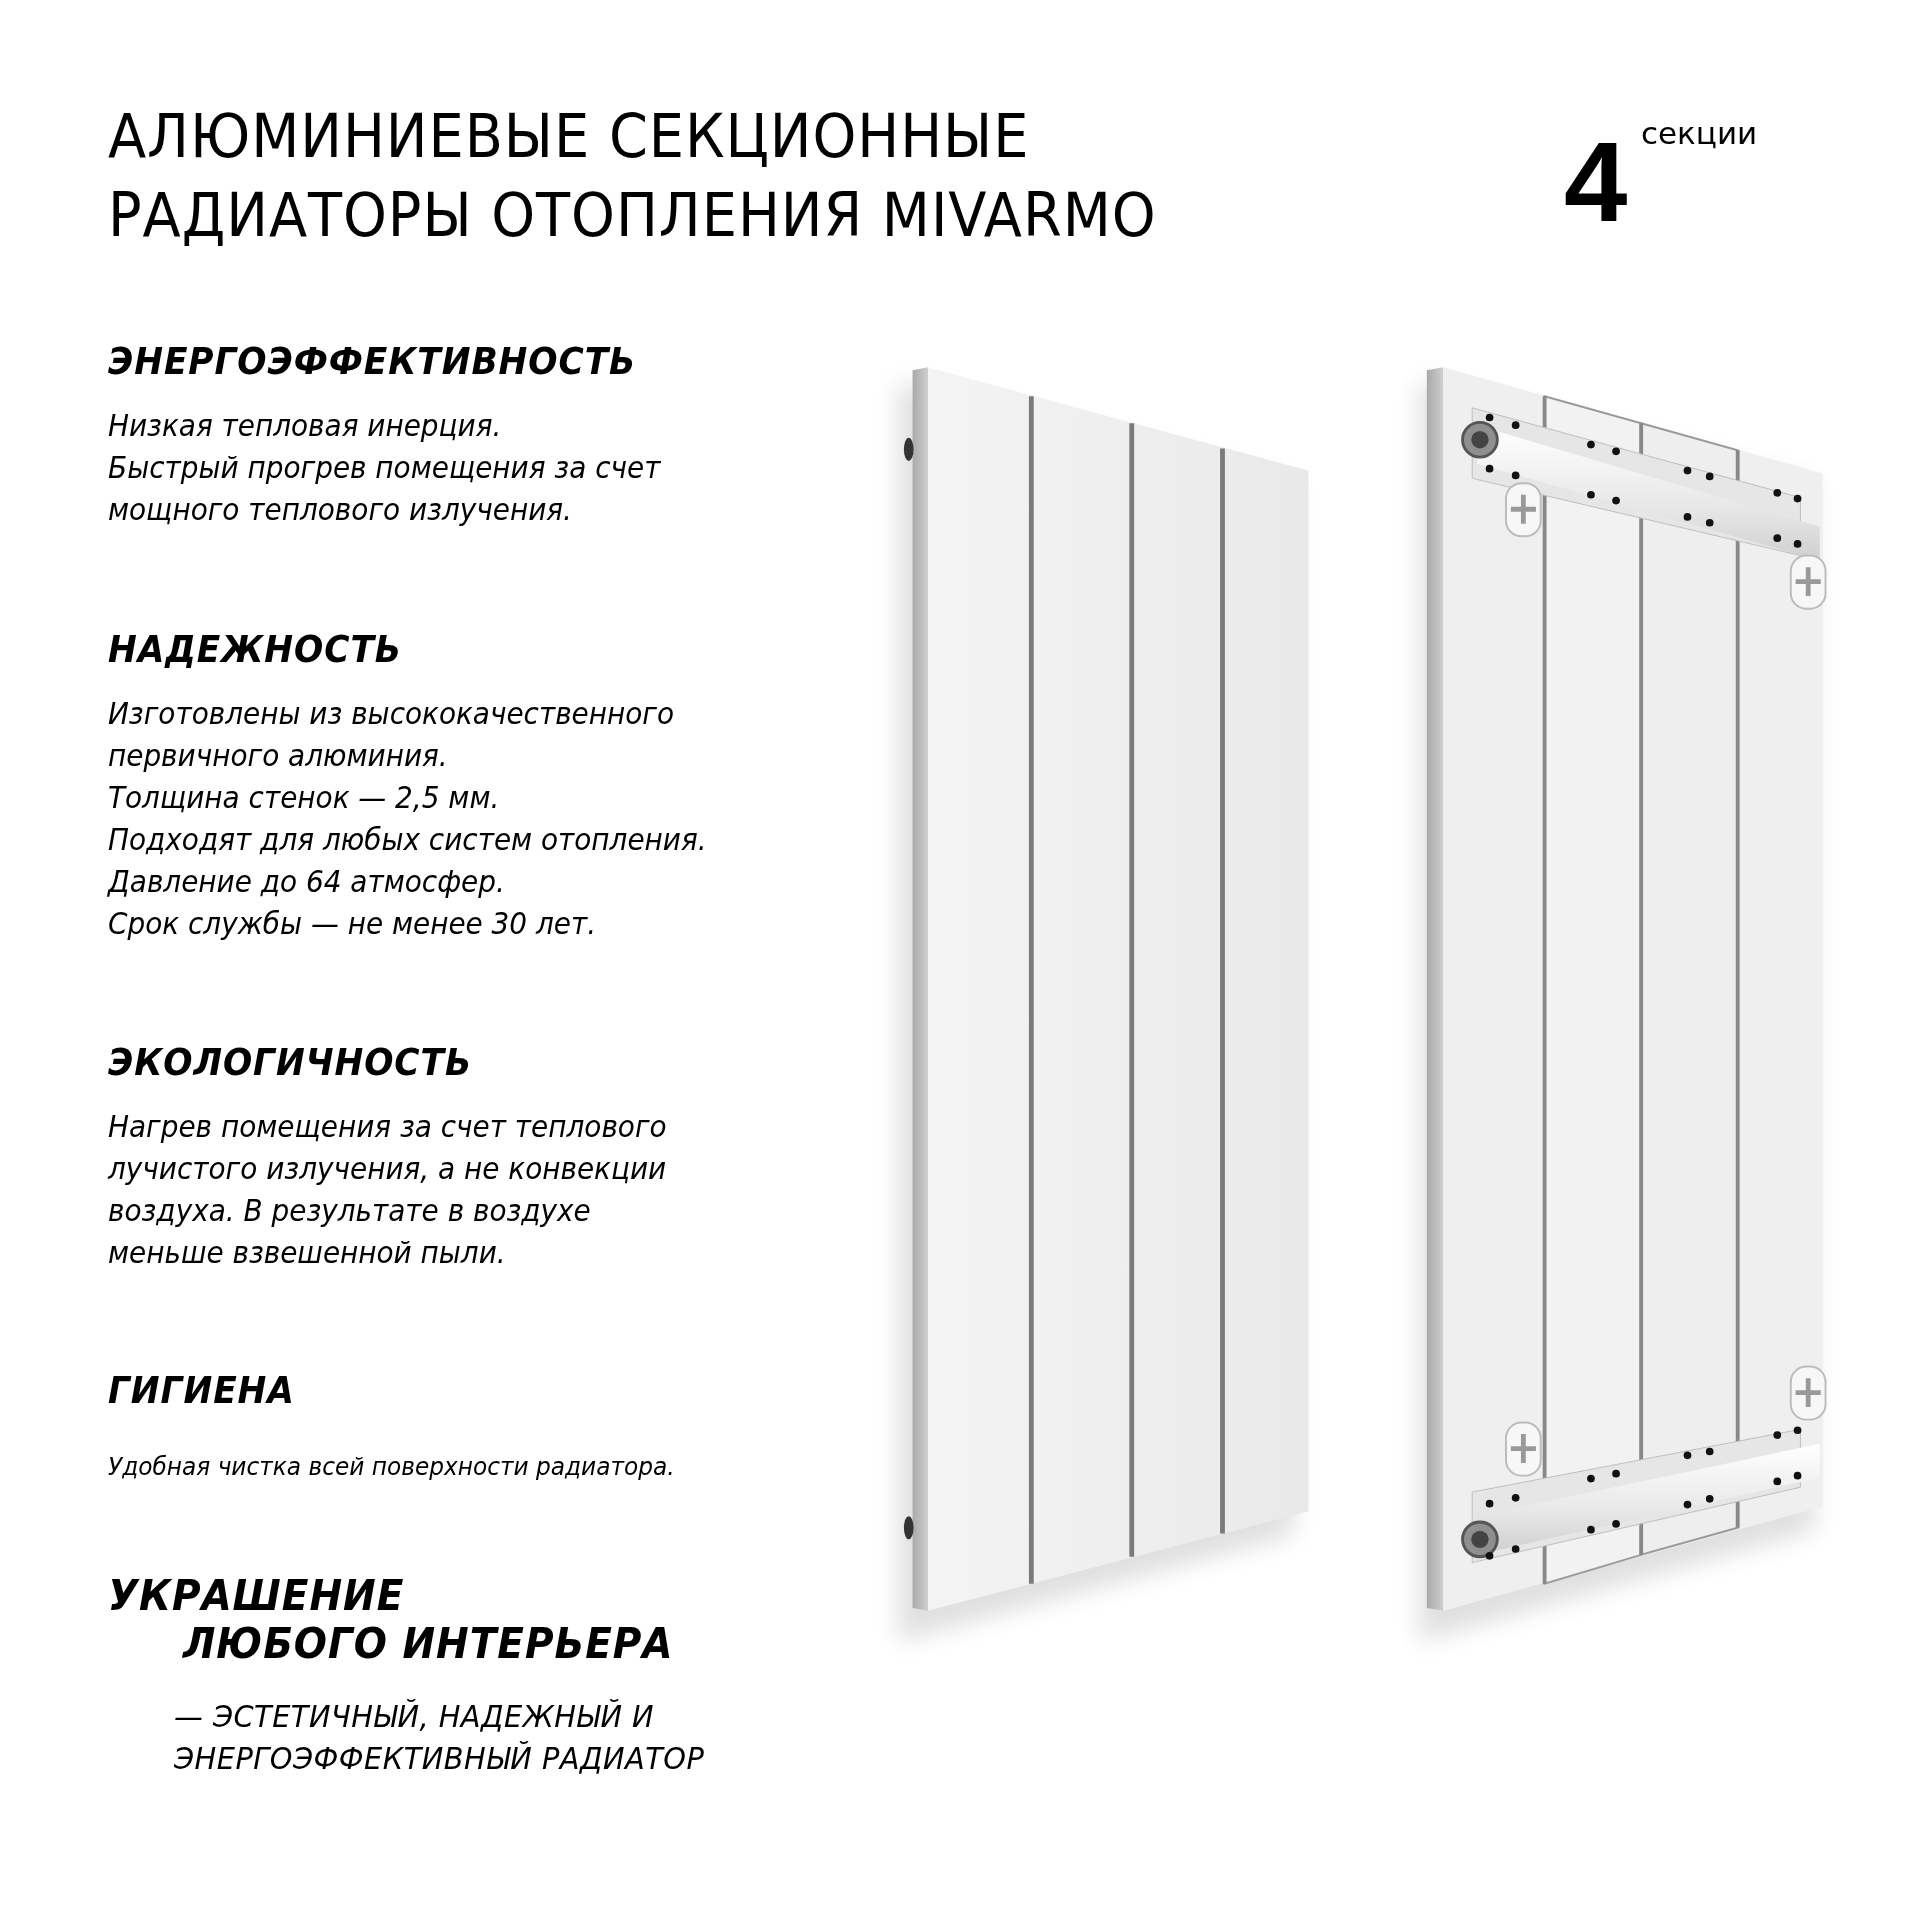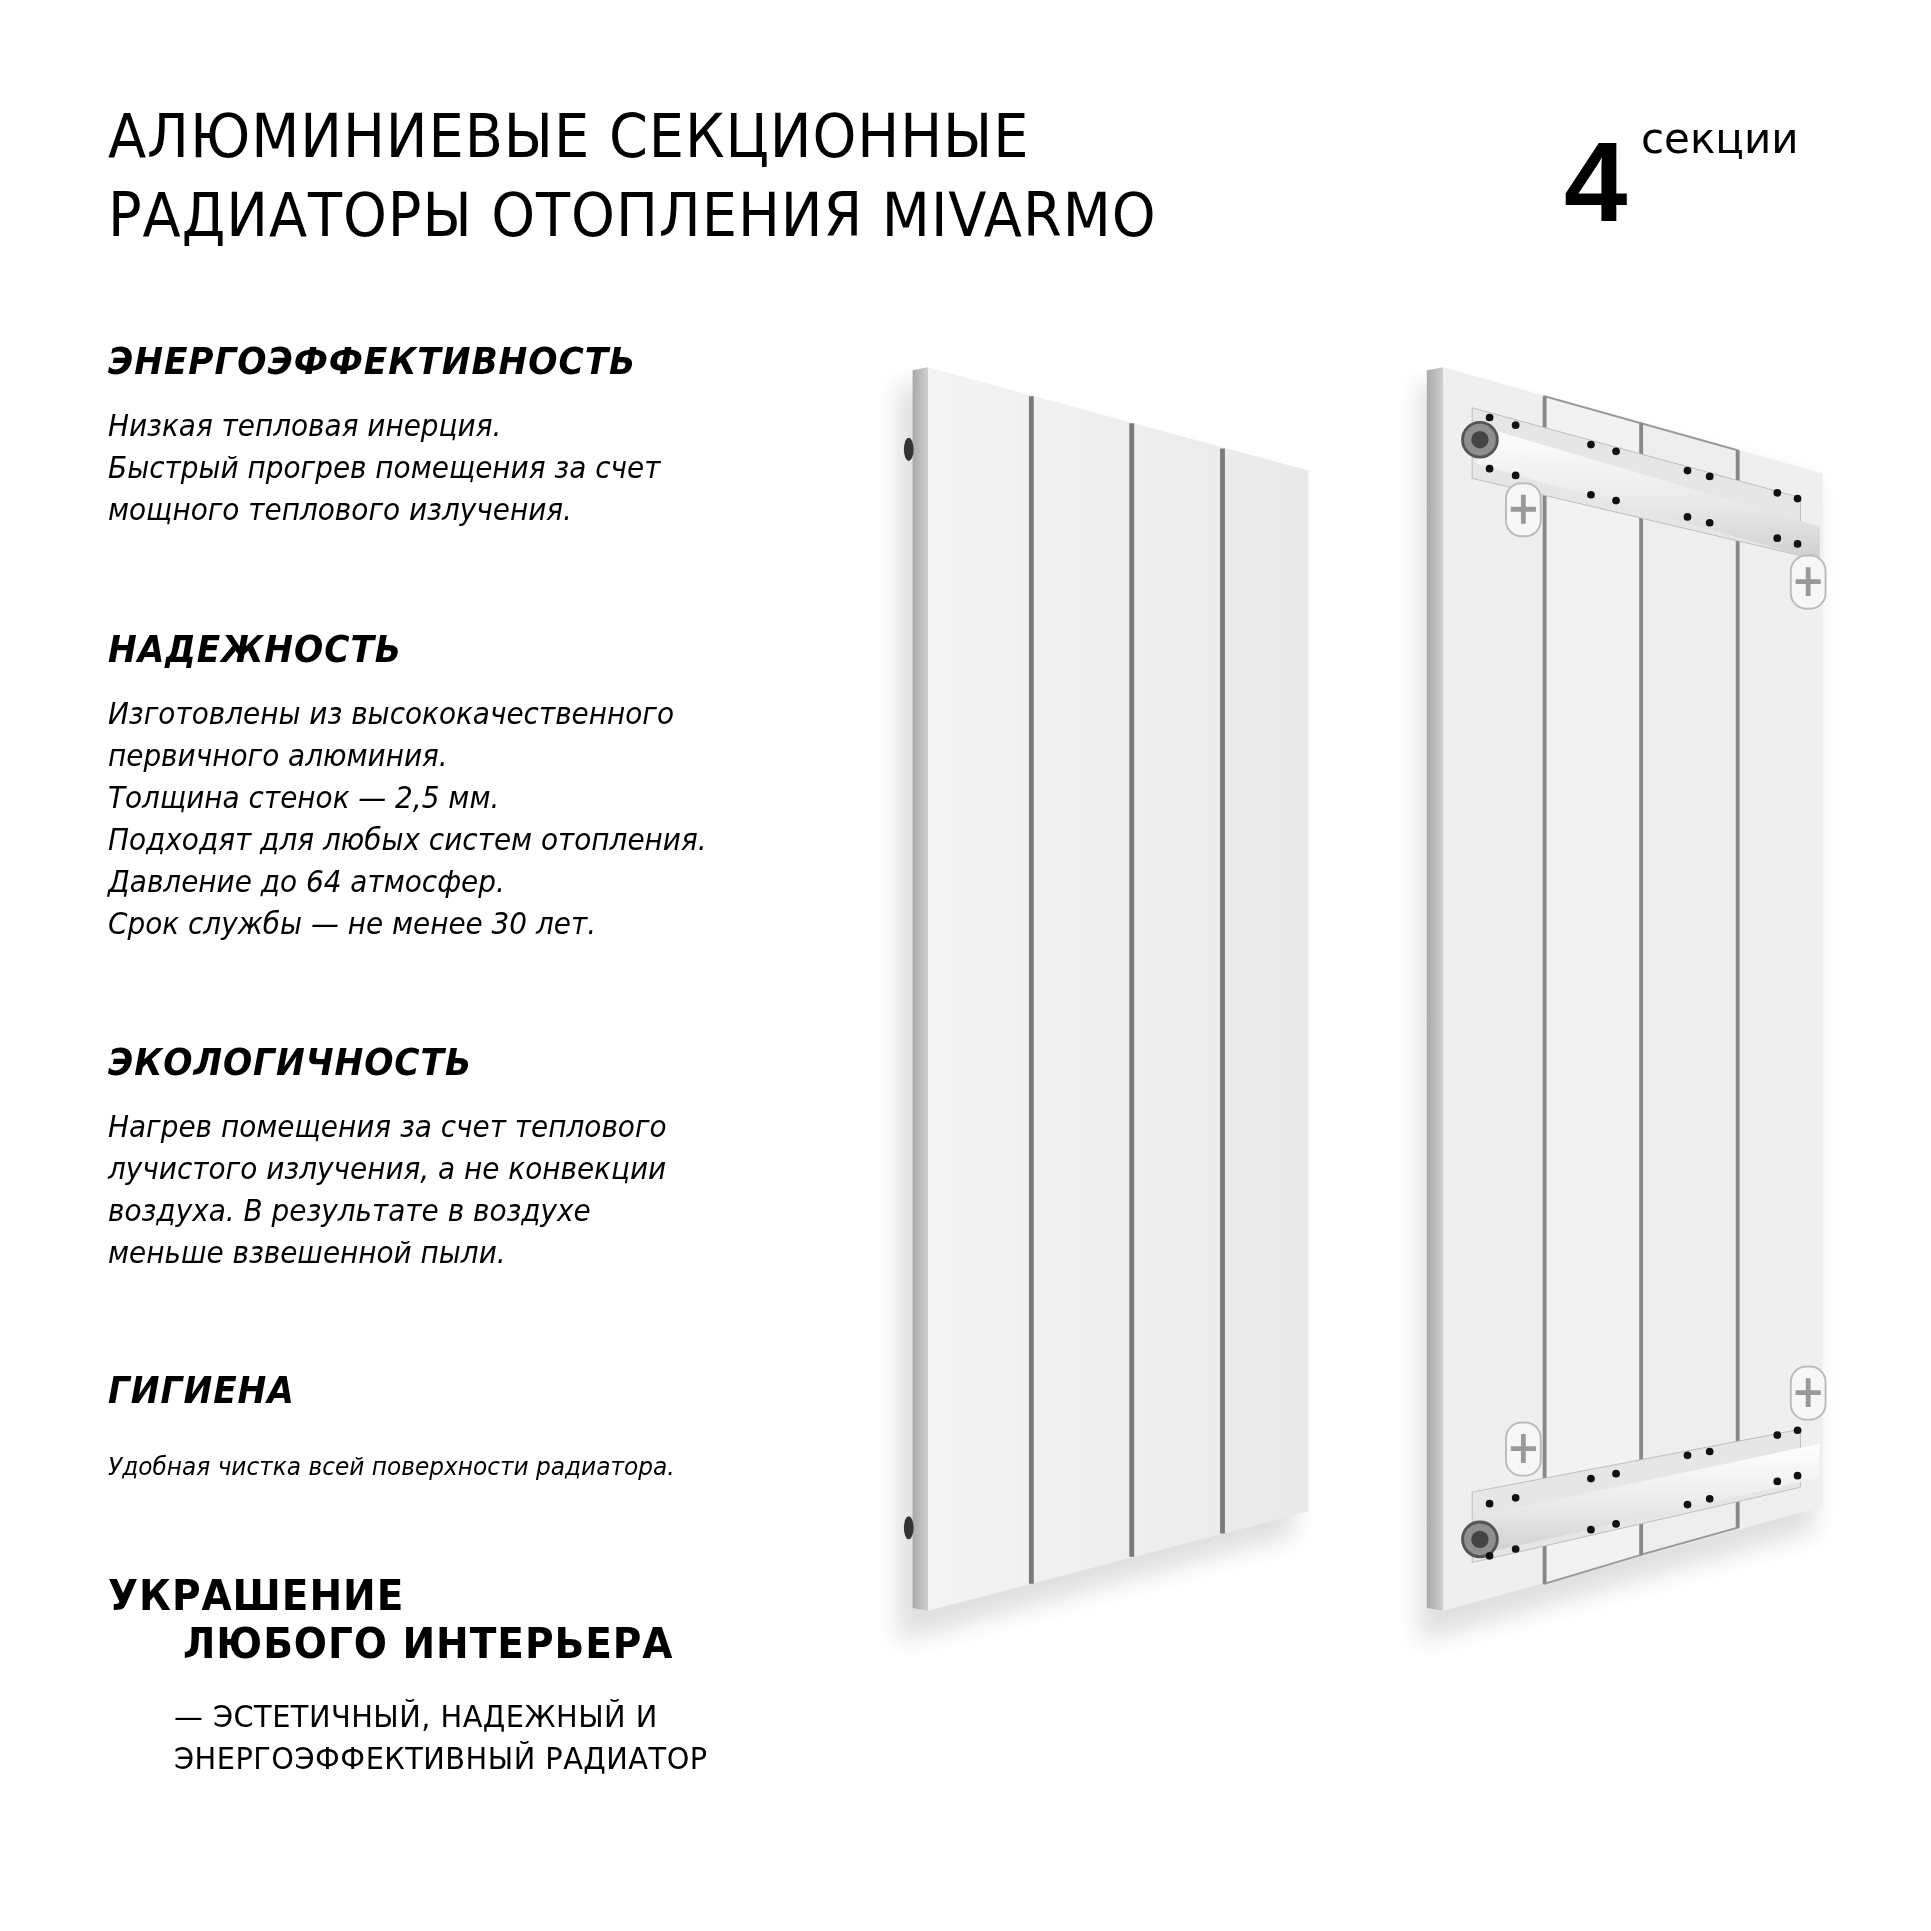--- a/index.html
+++ b/index.html
@@ -8,7 +8,7 @@
   .title div { display: block; }
   .sections { position: absolute; left: 1564px; top: 106px; }
   .sections .num { position: absolute; left: 0; top: 19.3px; font-size: 114px; font-weight: 700; line-height: 1; font-family: "Liberation Sans", sans-serif; }
-  .sections .unit { position: absolute; left: 77px; top: 11.6px; font-size: 42px; line-height: 1; white-space: nowrap; }
+  .sections .unit { position: absolute; left: 77px; top: 11.6px; font-size: 31px; line-height: 1; white-space: nowrap; }
   .feature { position: absolute; left: 108px; font-style: italic; }
   .feature h2 { margin: 0; font-size: 37px; font-weight: 700; letter-spacing: 1px; line-height: 44px; white-space: nowrap; transform: scaleX(0.93); transform-origin: left top; }
   .feature .body { margin-top: 21px; font-size: 30px; line-height: 42px; font-weight: 400; white-space: pre-line; transform: scaleX(0.93); transform-origin: left top; width: 695px; }

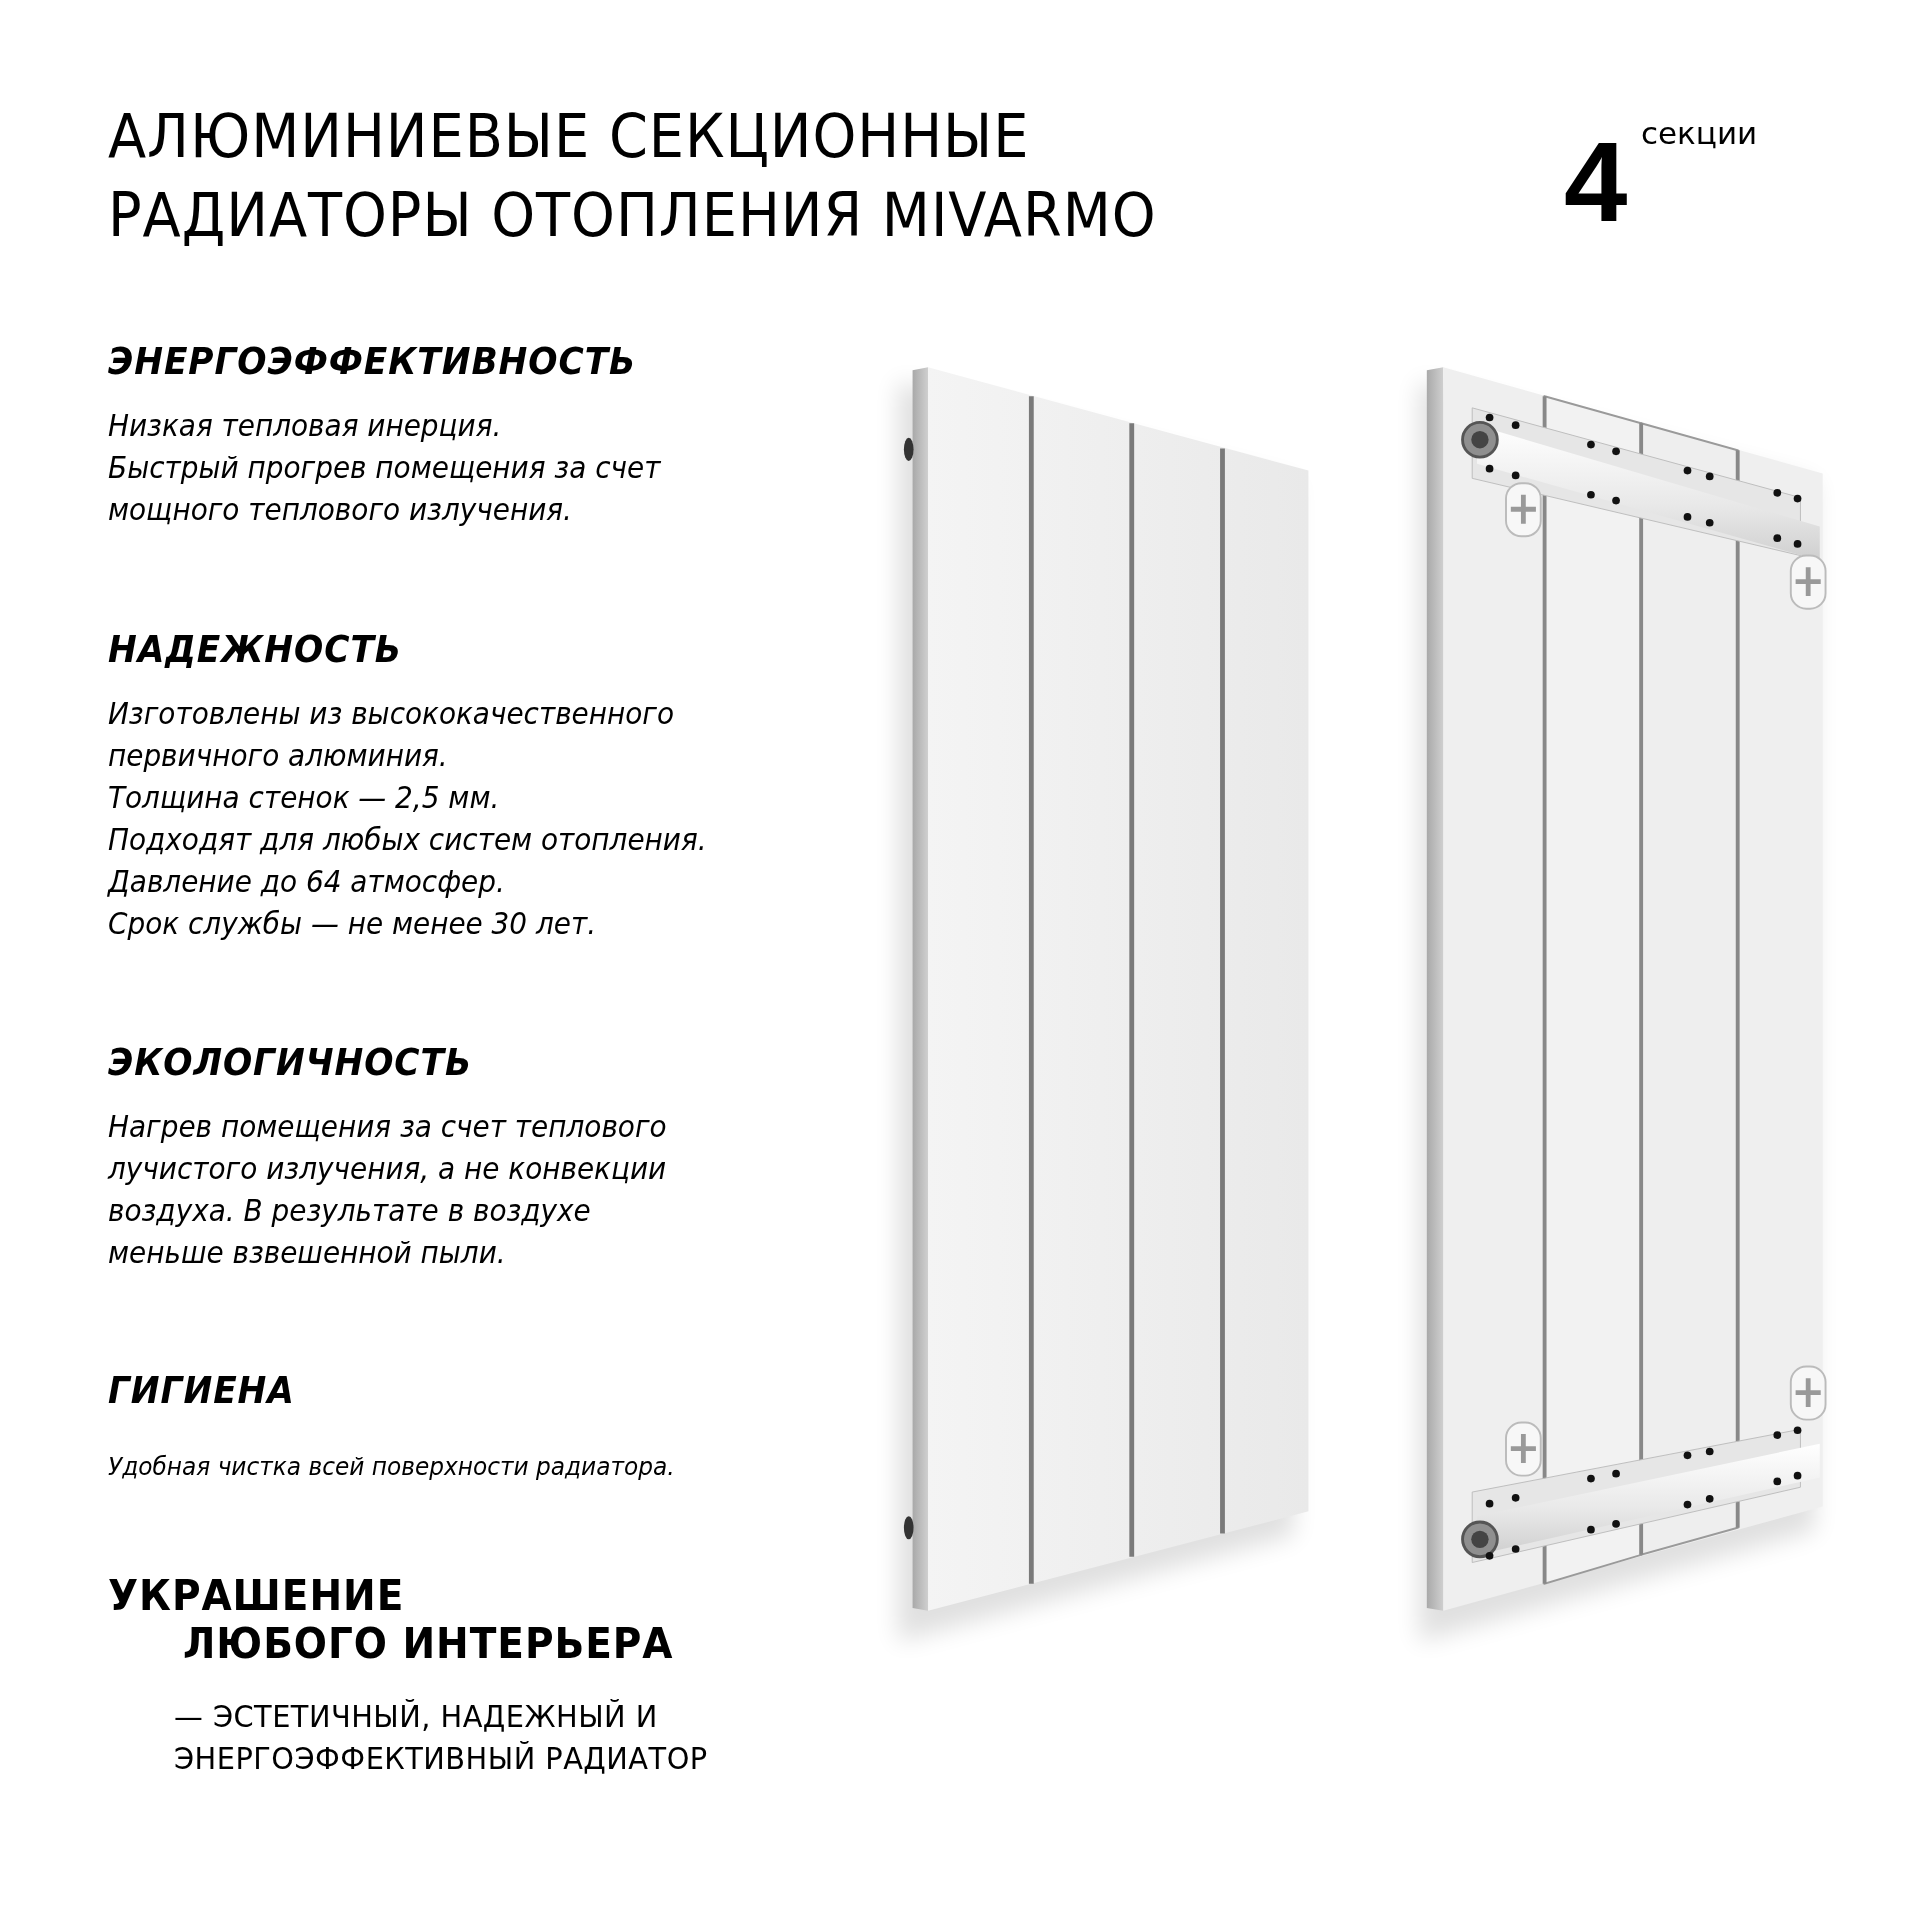--- a/index.html
+++ b/index.html
@@ -13,7 +13,7 @@
   .feature h2 { margin: 0; font-size: 37px; font-weight: 700; letter-spacing: 1px; line-height: 44px; white-space: nowrap; transform: scaleX(0.93); transform-origin: left top; }
   .feature .body { margin-top: 21px; font-size: 30px; line-height: 42px; font-weight: 400; white-space: pre-line; transform: scaleX(0.93); transform-origin: left top; width: 695px; }
   .feature .body.small { font-size: 25px; margin-top: 33px; }
-  .decor { position: absolute; left: 108px; top: 1572px; }
+  .decor { position: absolute; left: 108px; top: 1572px; font-style: italic; }
   .decor .l1 { font-size: 42px; font-weight: 700; line-height: 48px; white-space: nowrap; letter-spacing: 1px; transform: scaleX(0.93); transform-origin: left top; }
   .decor .l2 { font-size: 42px; font-weight: 700; line-height: 48px; white-space: nowrap; margin-left: 75px; letter-spacing: 1px; transform: scaleX(0.93); transform-origin: left top; }
   .decor .l3 { margin-left: 66px; margin-top: 27px; font-size: 31px; line-height: 42px; font-weight: 400; white-space: pre-line; letter-spacing: 0.5px; transform: scaleX(0.93); transform-origin: left top; }

